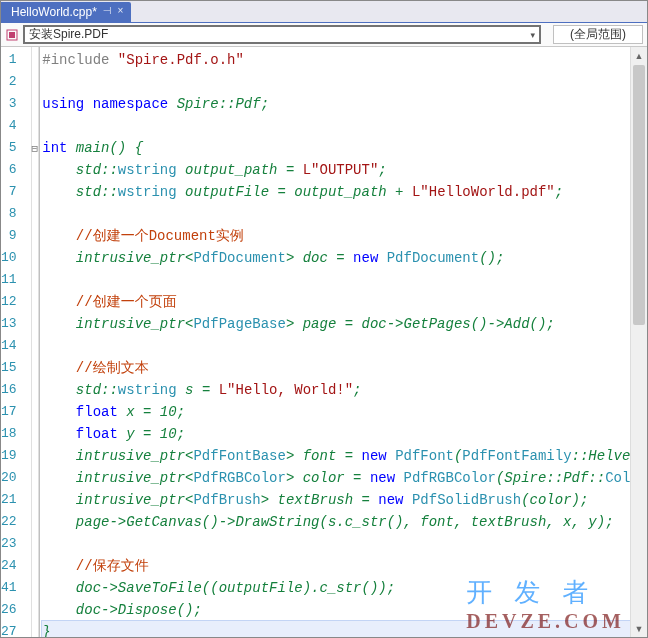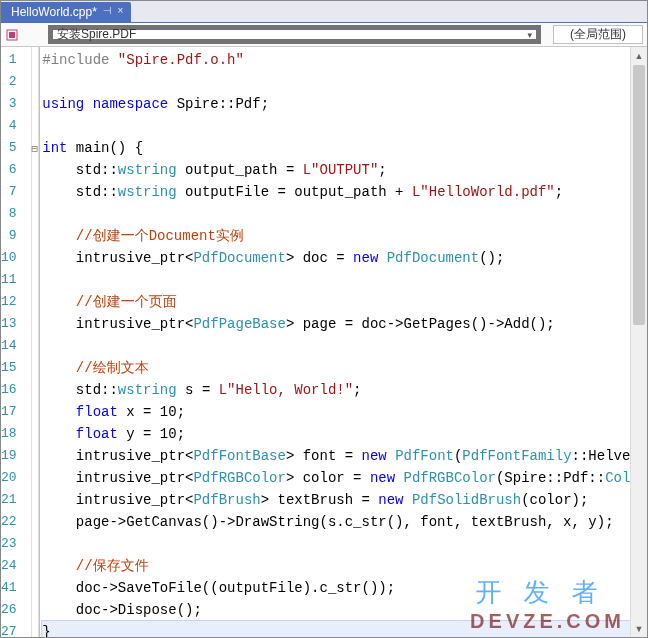--- a/index.html
+++ b/index.html
@@ -52,14 +52,13 @@
   .nav-combo {
     flex: 1;
     height: 19px;
-    border: 5px solid #737373;
+    border: 2px solid #737373;
     background: #fff;
     display: flex;
     align-items: center;
     padding: 0 4px;
     font-size: 12px;
     color: #333;
-    margin-left: 25px;
   }
   .nav-combo .dd {
     margin-left: auto;

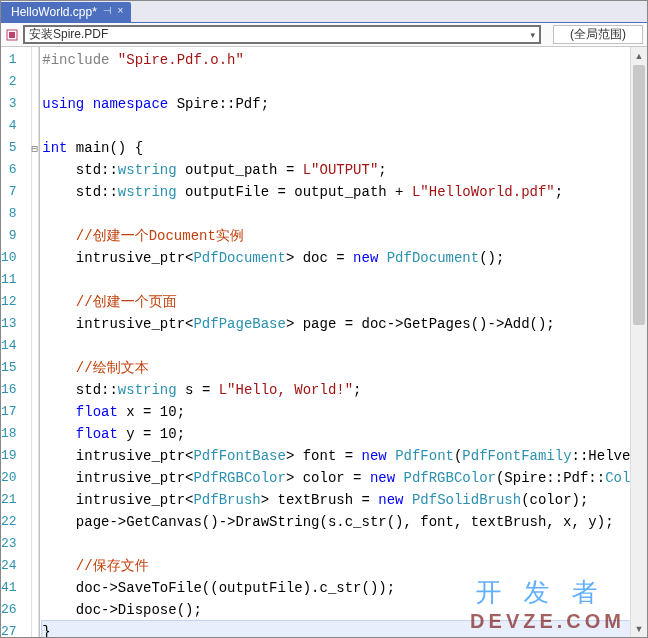--- a/index.html
+++ b/index.html
@@ -134,7 +134,7 @@
   .str  { color: #a31515; }
   .cmt  { color: #c2410c; }
   .cls  { color: #2b91af; }
-  .op   { color: #000000; }
+  .op   { color: #15803d; font-style: italic; }
   .gray { color: #808080; }
   .scrollbar-v {
     position: absolute;

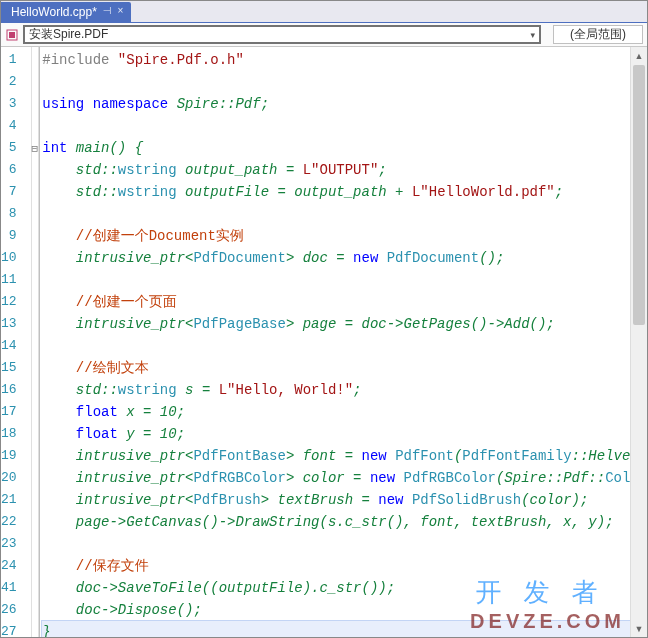--- a/index.html
+++ b/index.html
@@ -165,9 +165,10 @@
     position: absolute;
     right: 22px;
     bottom: 4px;
-    text-align: center;
+    text-align: left;
     pointer-events: none;
     opacity: 0.7;
+    font-family: Liberation Serif, serif;
   }
   .watermark .cn {
     color: #1e90ff;

